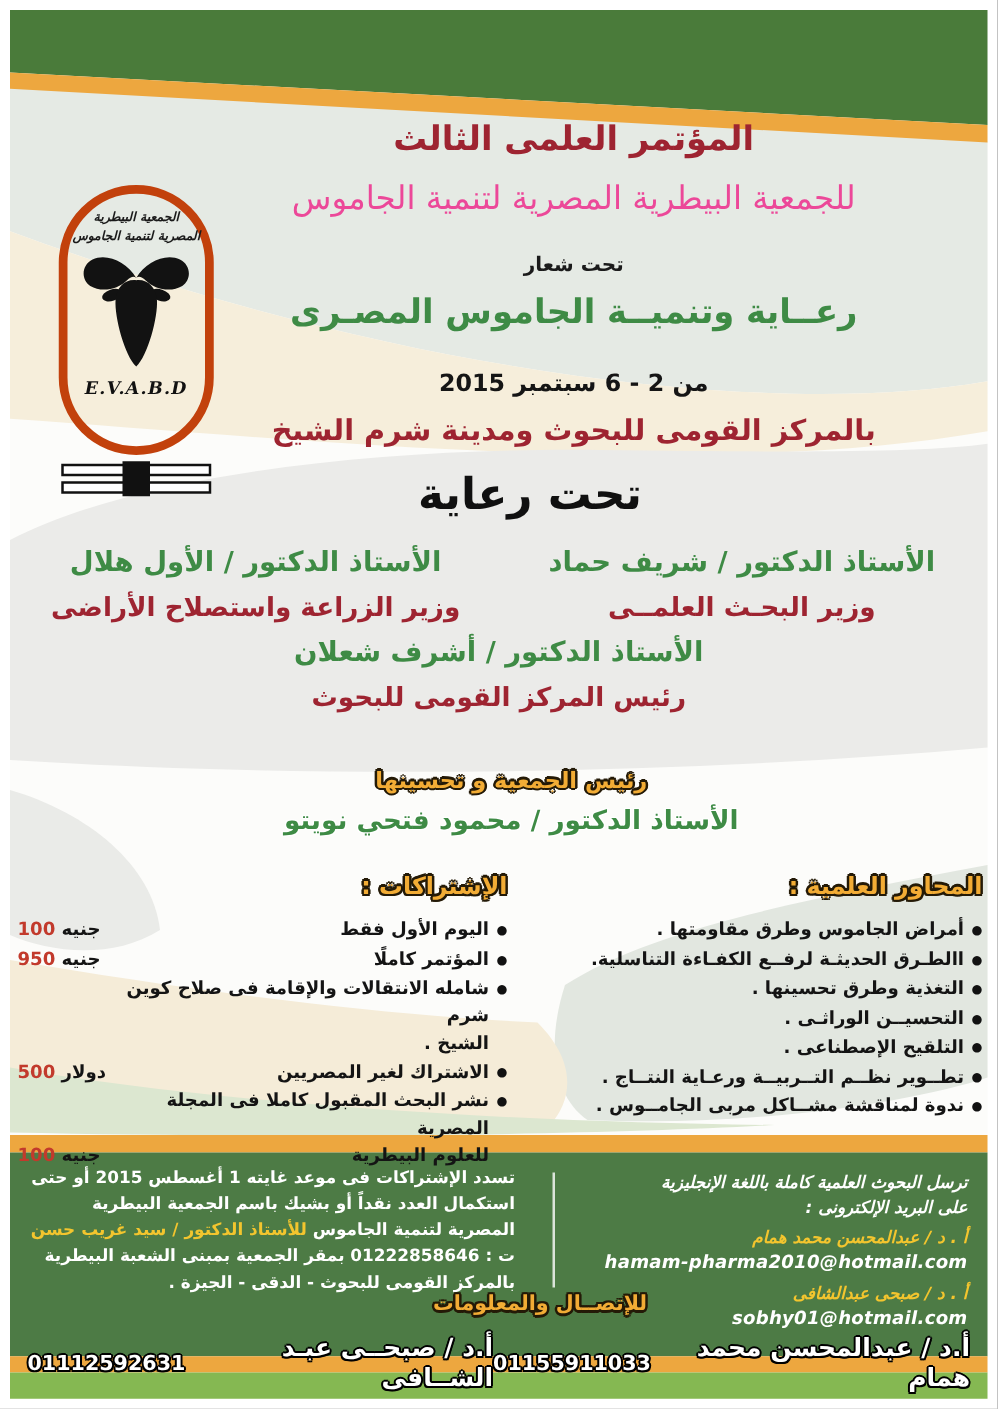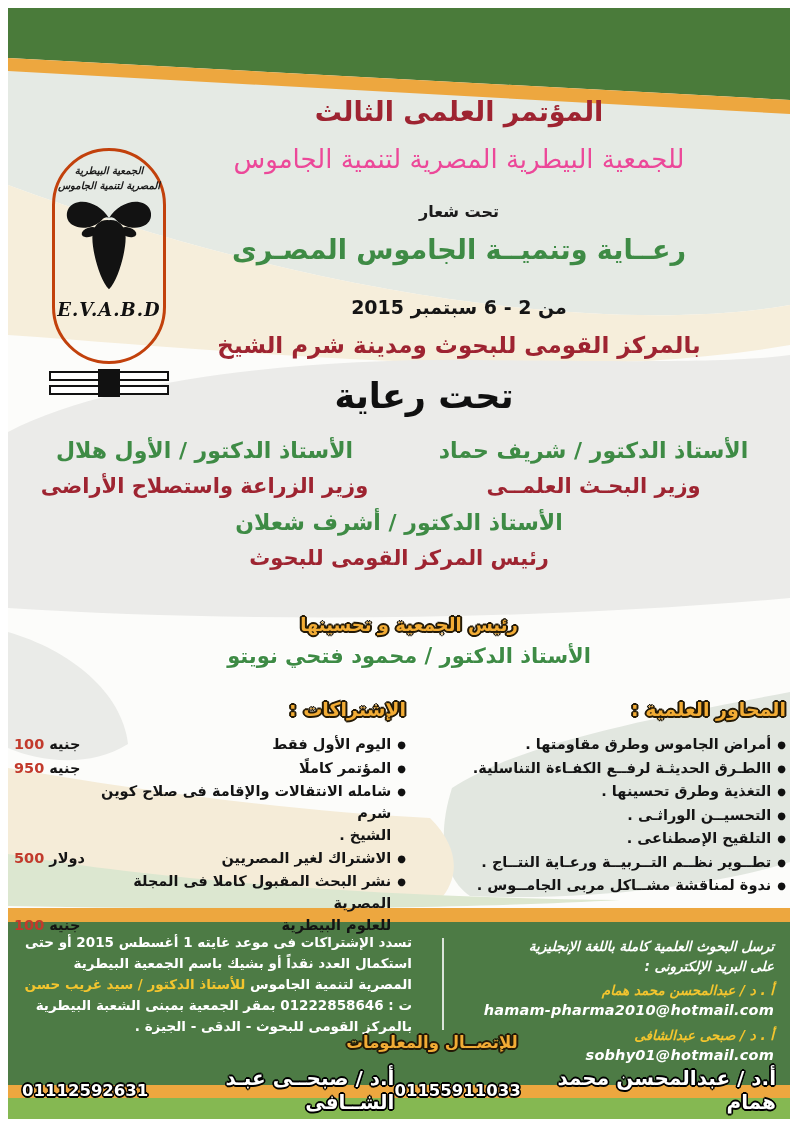--- a/index.html
+++ b/index.html
@@ -15,7 +15,7 @@
   
   .logo { left:34px; top:148px; width:150px; text-align:center; }
   .cartouche {
-    width:114px; height:216px; margin:0 auto; border:3px solid #c2410c;
+    width:124px; height:216px; margin:0 auto; border:7px solid #c2410c;
     border-radius:70px; background:transparent; padding-top:12px;
     display:flex; flex-direction:column; align-items:center;
   }

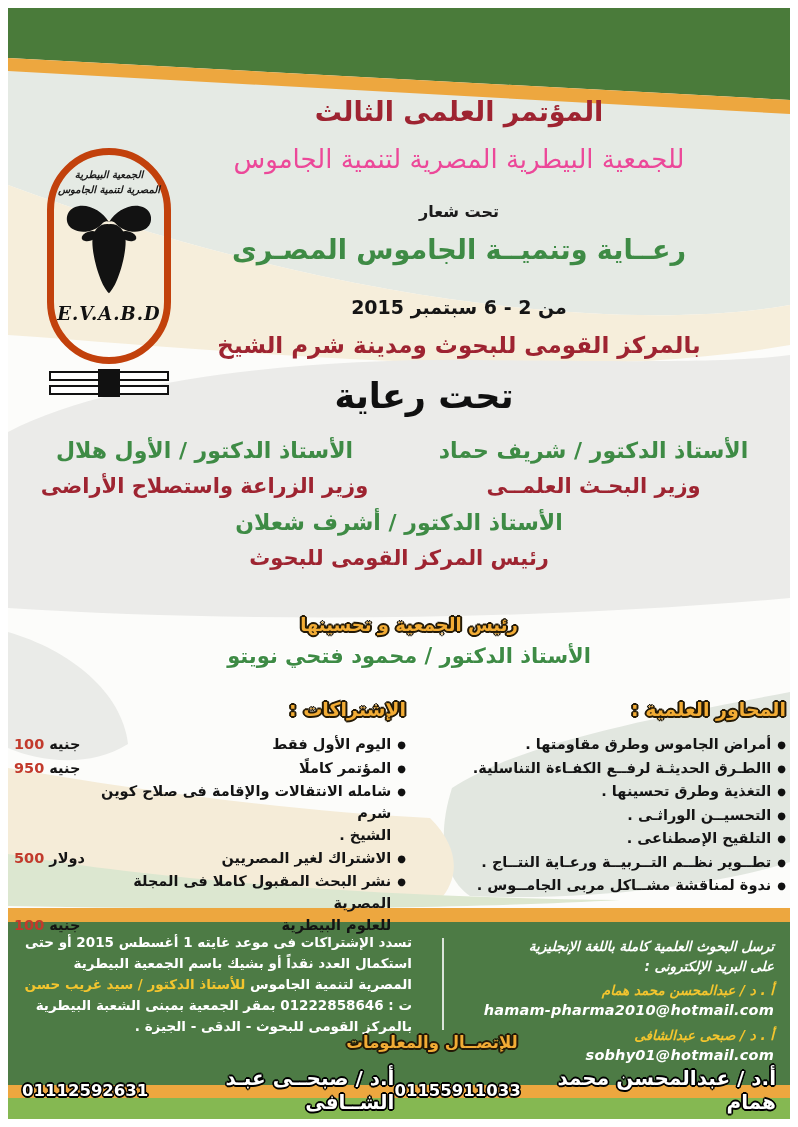--- a/index.html
+++ b/index.html
@@ -20,7 +20,7 @@
     display:flex; flex-direction:column; align-items:center;
   }
   .logo-arabic { font-size:10px; font-weight:bold; font-style:italic; color:#1a1a1a; line-height:1.5; }
-  .logo-acronym { font-family:"DejaVu Serif", serif; font-weight:bold; font-style:italic; font-size:18px; color:#111; letter-spacing:1px; margin-top:2px; }
+  .logo-acronym { font-family:"DejaVu Serif", serif; font-weight:bold; font-style:italic; font-size:14px; color:#111; letter-spacing:1px; margin-top:2px; }
   .logo-base { position:relative; width:120px; height:29px; margin:5px auto 0; }
   .logo-base .bar { position:absolute; left:0; right:0; height:10px; border:2.5px solid #111; background:#fff; }
   .logo-base .bar.b1 { top:2px; } .logo-base .bar.b2 { top:16px; }

